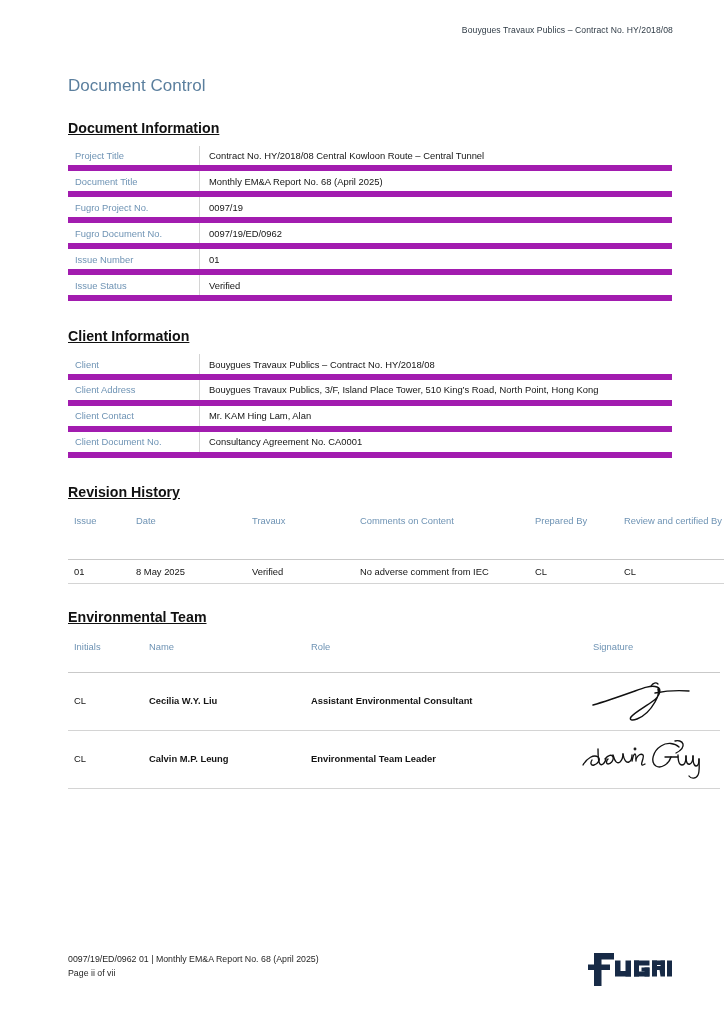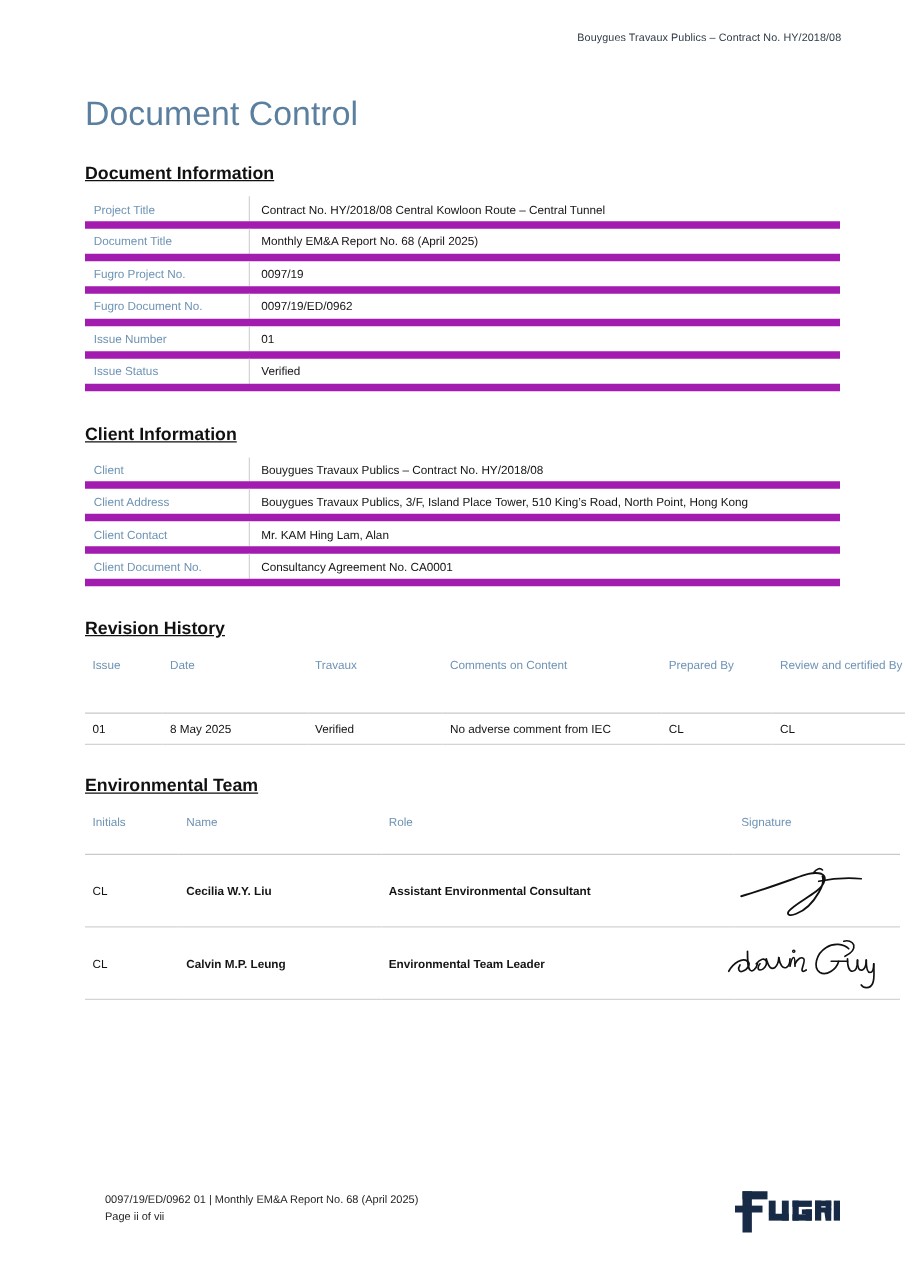--- a/index.html
+++ b/index.html
@@ -44,7 +44,7 @@
   }
 
   h1.page-title {
-    font-size: 27px;
+    font-size: 17px;
     font-weight: 400;
     color: #5b7f9e;
     margin: 0 0 0 0;

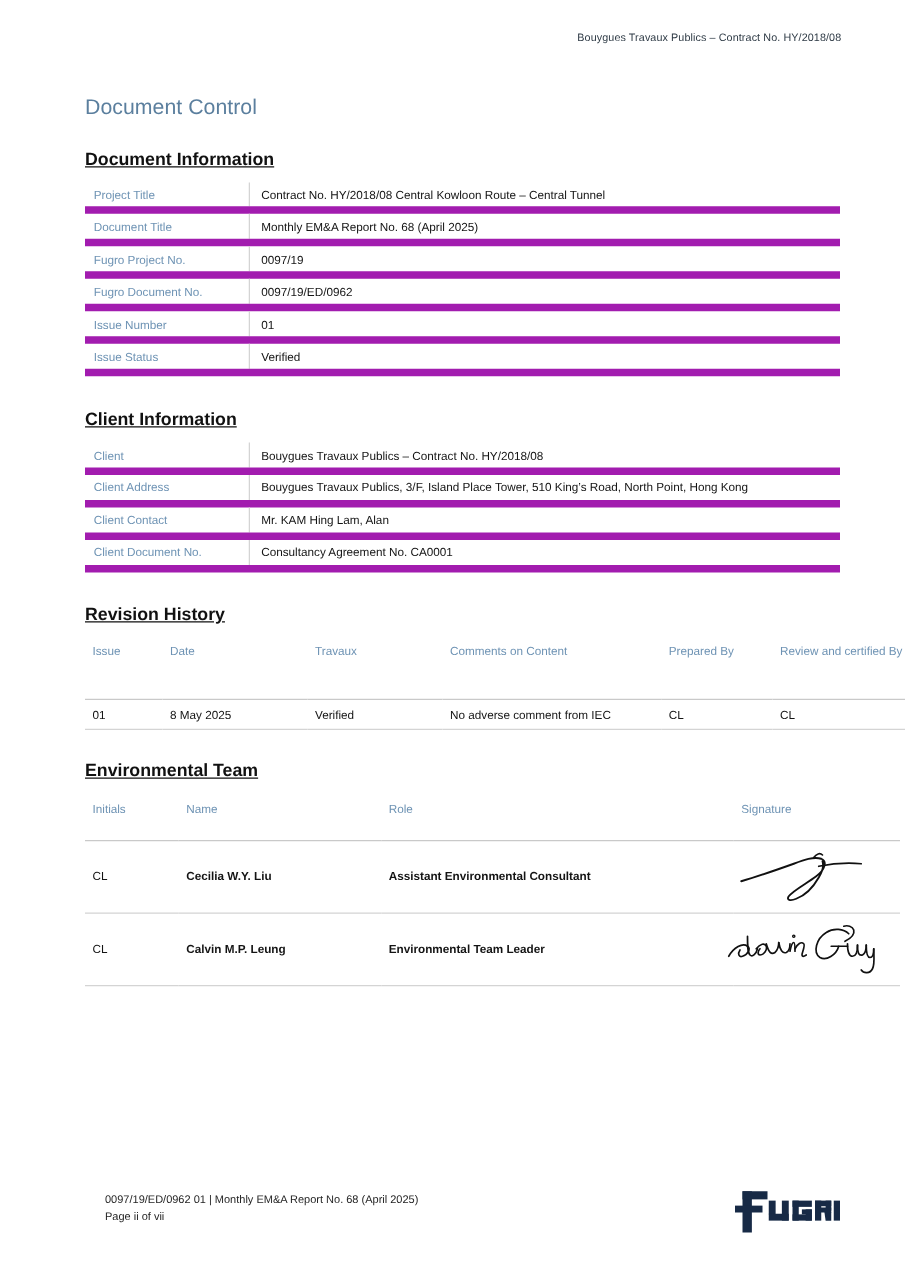--- a/index.html
+++ b/index.html
@@ -164,7 +164,7 @@
   }
   .footer-text {
     position: absolute;
-    left: 16px;
+    left: 0;
     top: 0;
     font-size: 8.8px;
     color: #1f1f1f;

